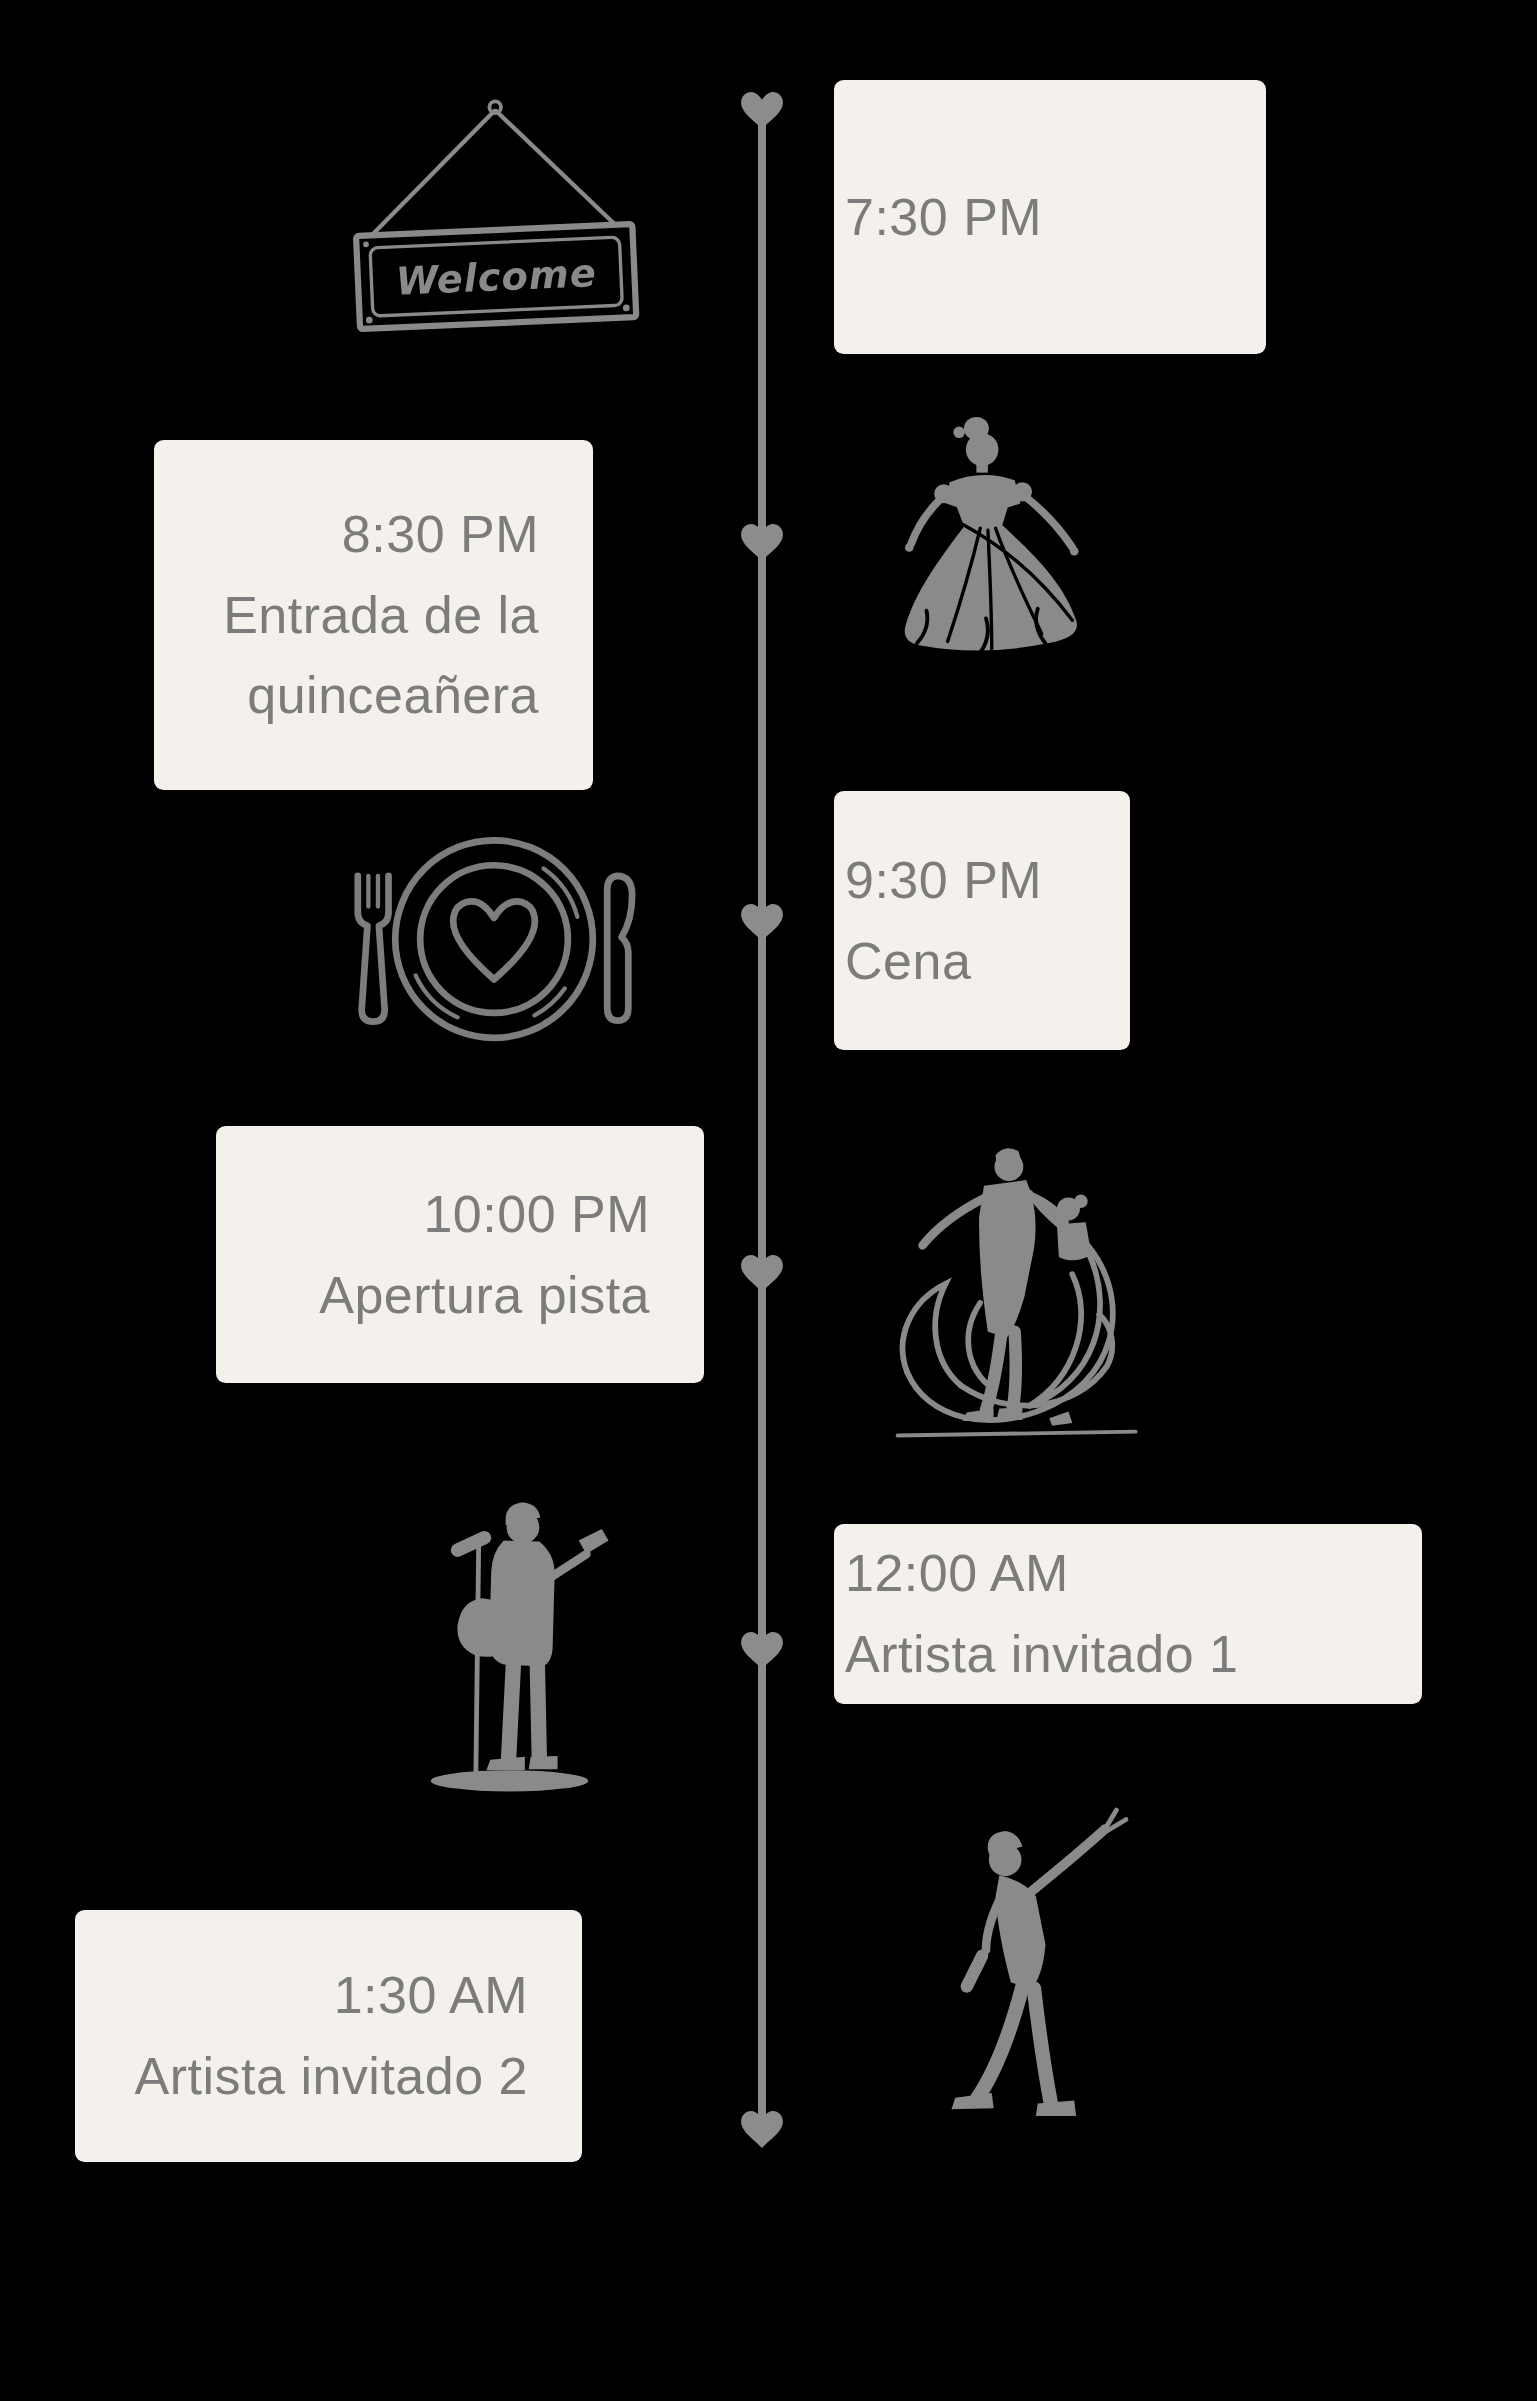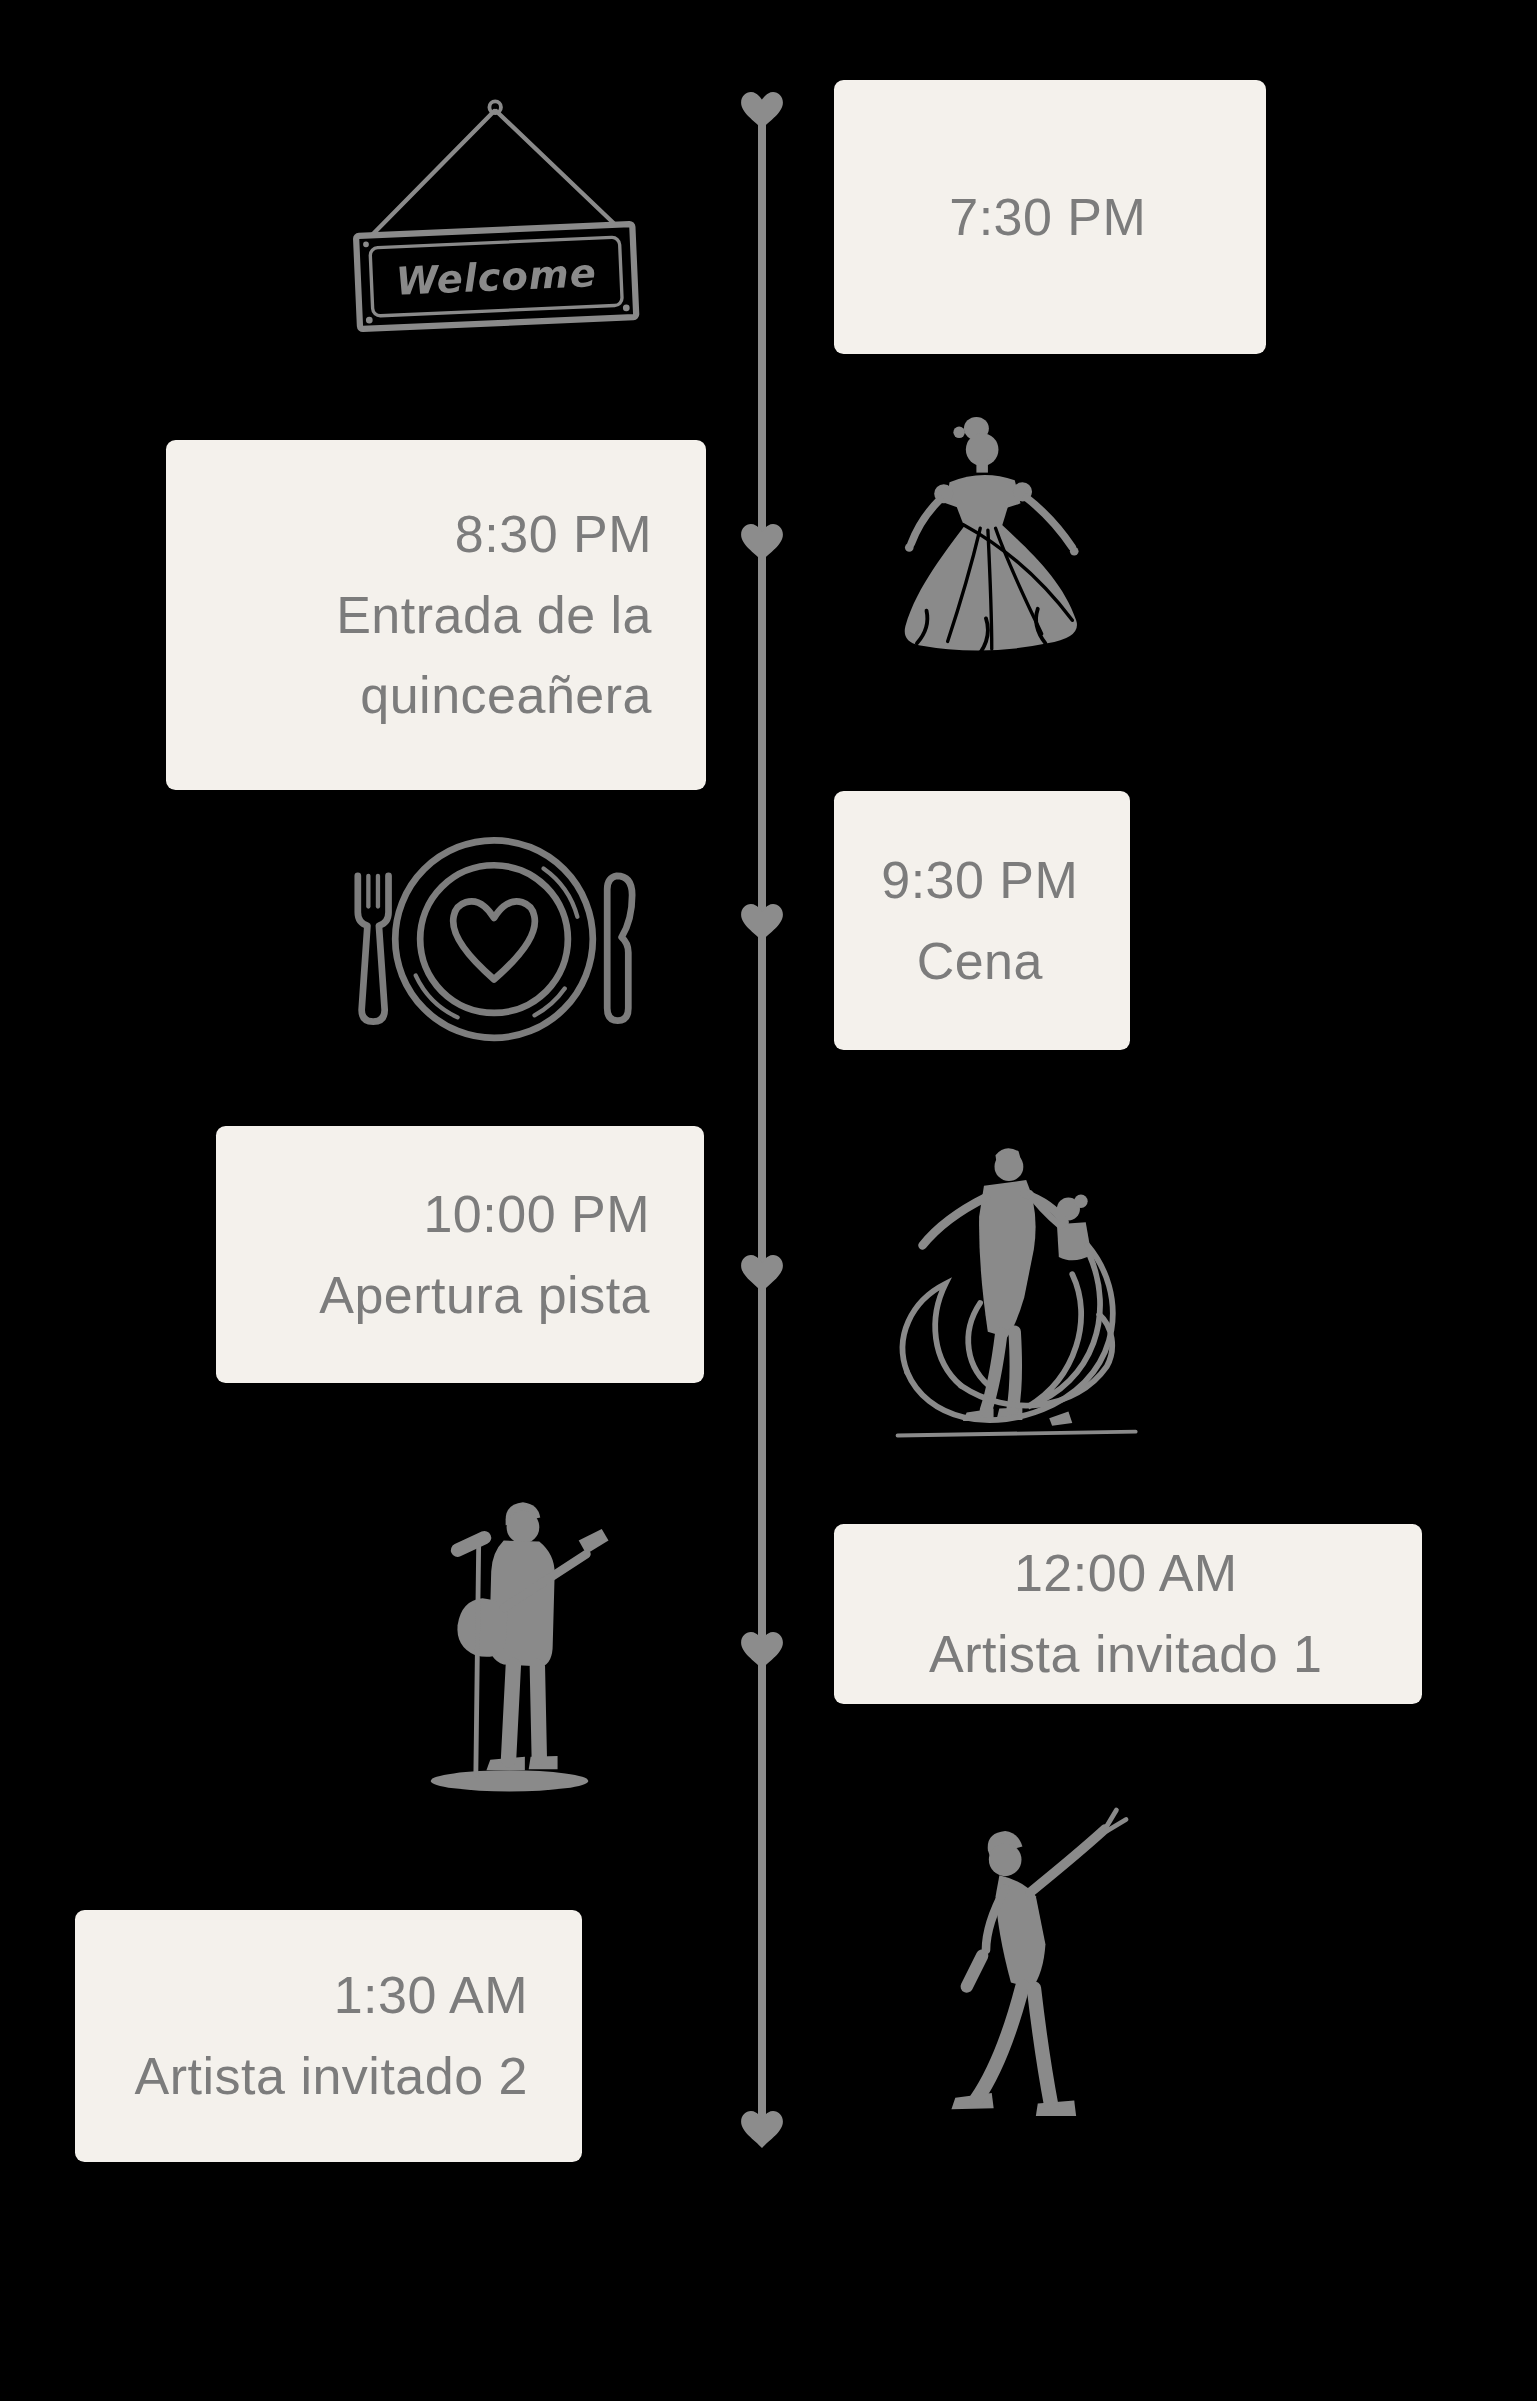--- a/index.html
+++ b/index.html
@@ -17,7 +17,7 @@
     font-size:52px; line-height:1.55; letter-spacing:0.5px;
   }
   .card .txt { width:100%; }
-  .card.side-right .txt { text-align:center;   padding-right:15.4px;margin-left:11px; }
+  .card.side-right .txt { text-align:left;   padding-right:15.4px;margin-left:11px; }
   .card.side-left  .txt { text-align:right; padding-right:54px; padding-left:29px; }
 
   .c1 { left:834px; top:80px;   width:432px; height:274px; }

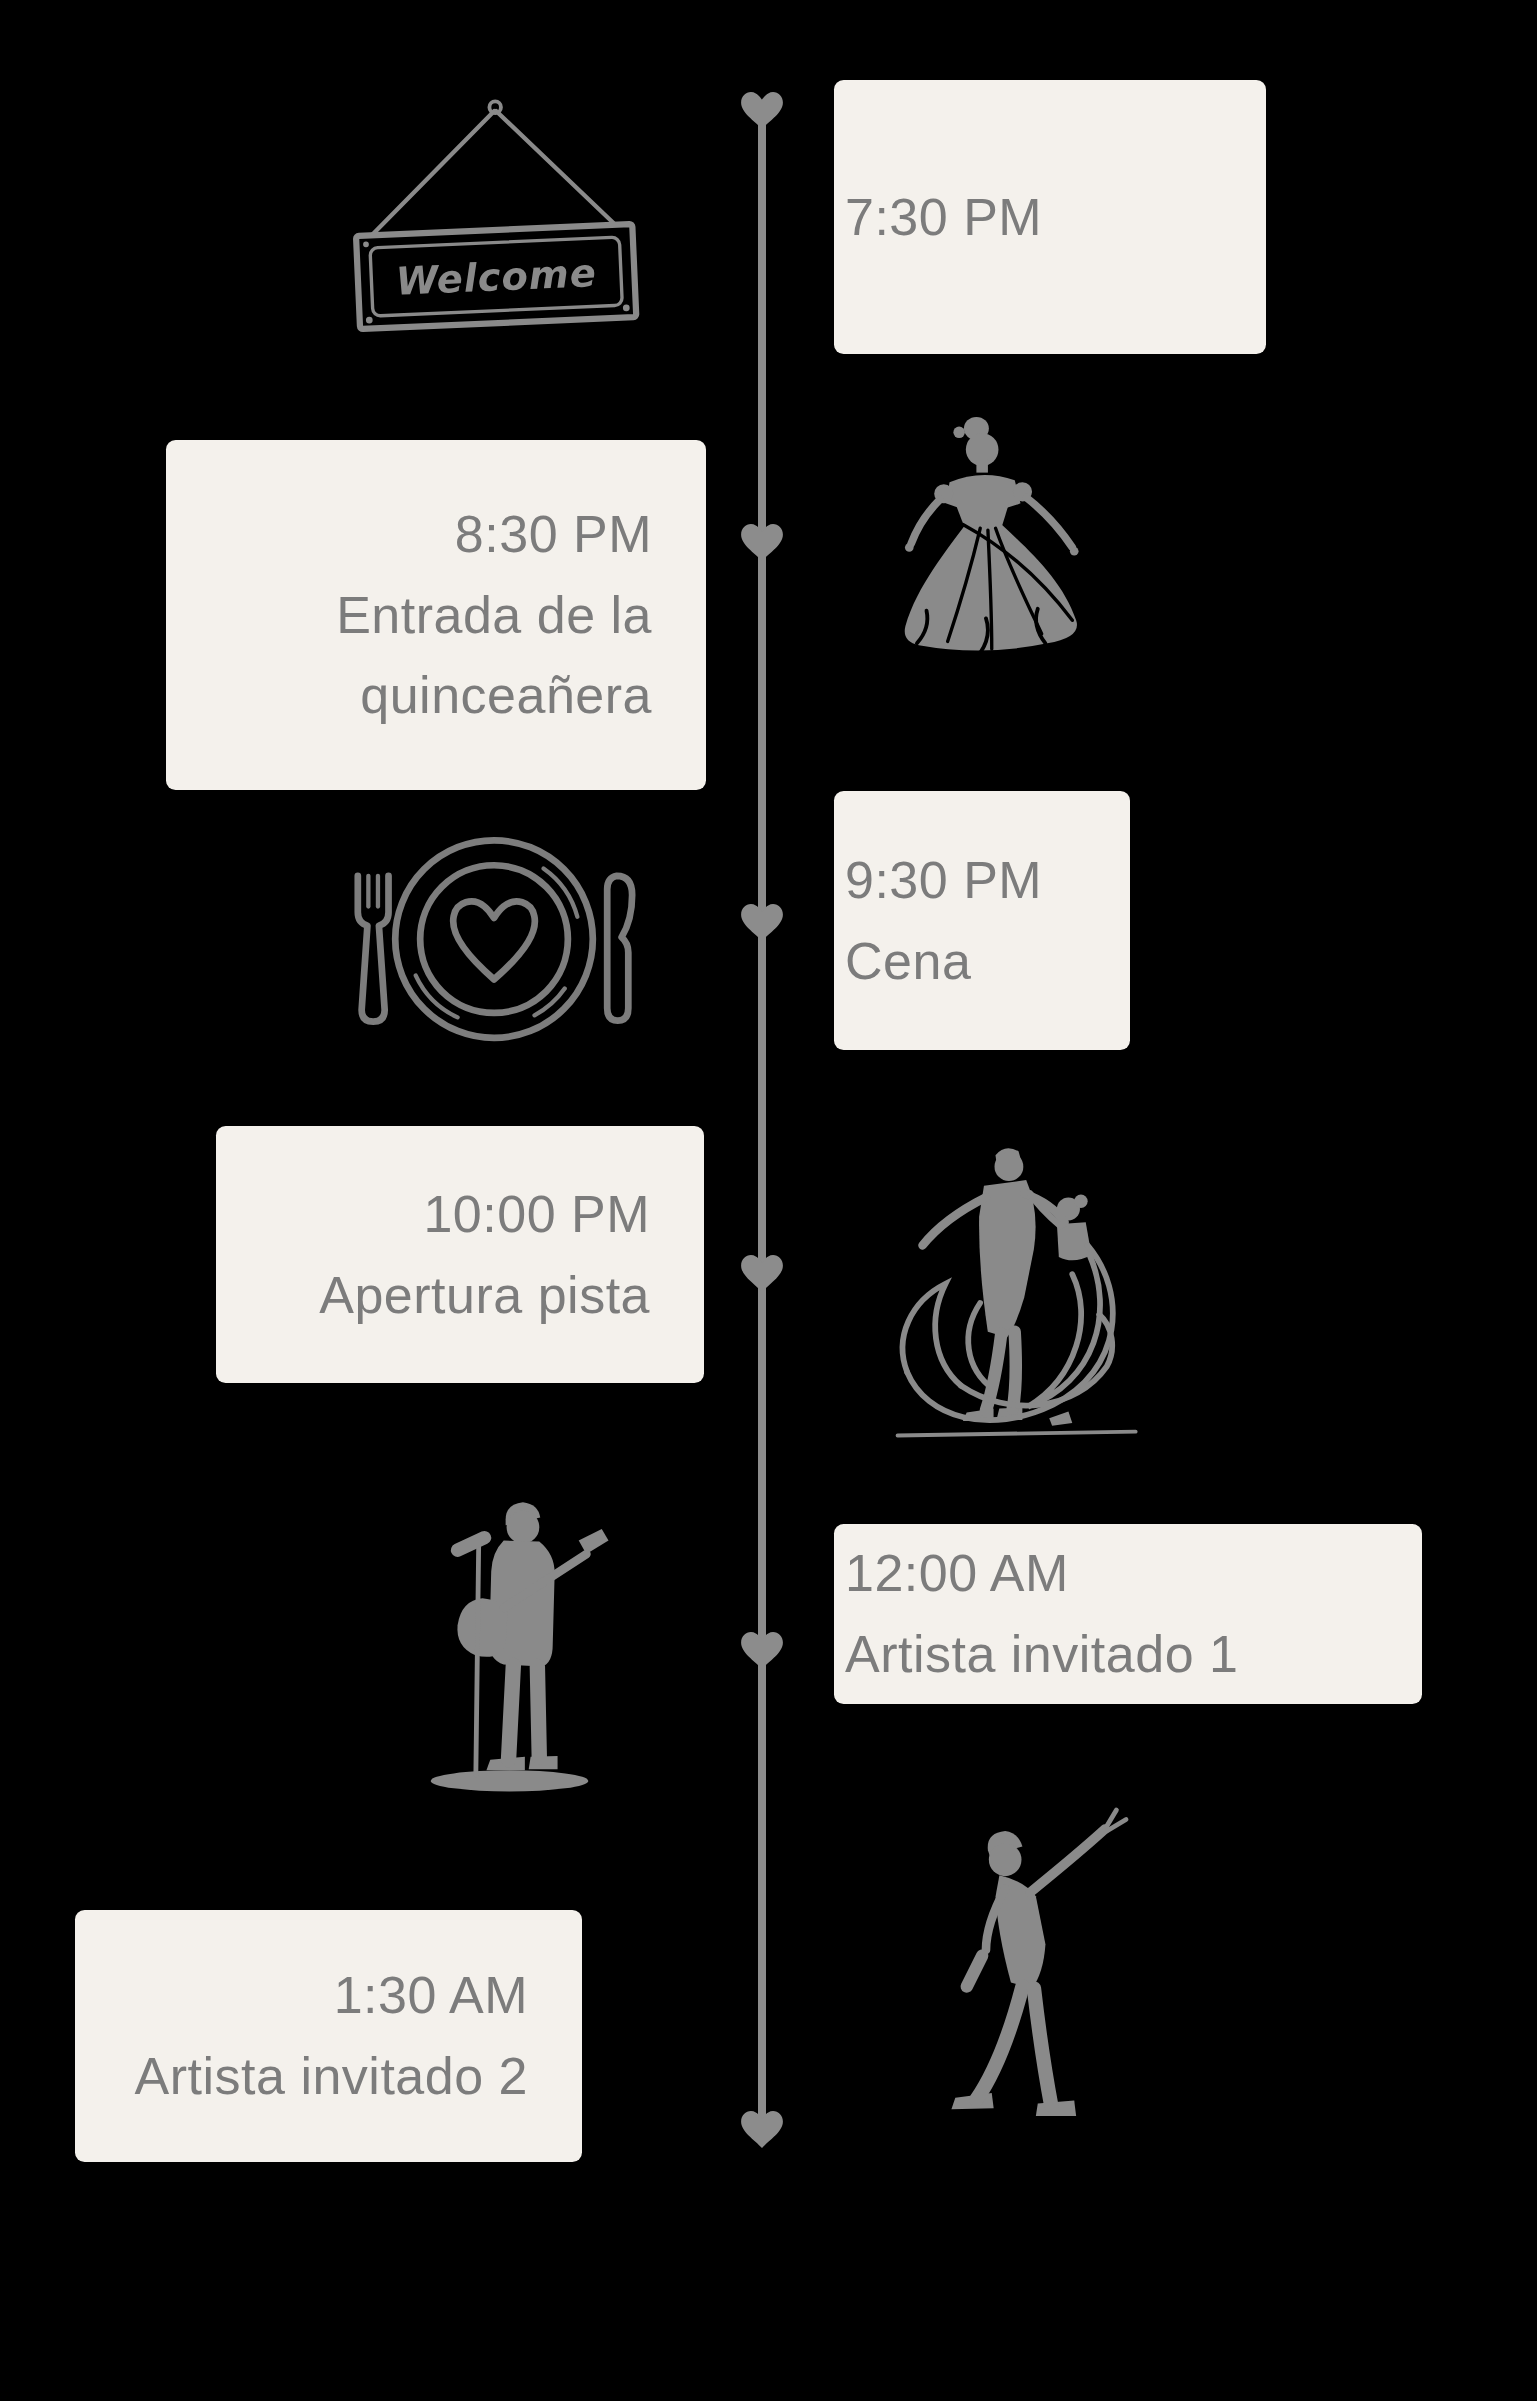--- a/index.html
+++ b/index.html
@@ -21,7 +21,7 @@
   .card.side-left  .txt { text-align:right; padding-right:54px; padding-left:29px; }
 
   .c1 { left:834px; top:80px;   width:432px; height:274px; }
-  .c2 { left:154px; top:440px;  width:540px; height:350px;margin-left:12px; }
+  .c2 { left:154px; top:440px;  width:439px; height:350px; }
   .c3 { left:834px; top:791px;  width:296px; height:259px; }
   .c4 { left:216px; top:1126px; width:488px; height:257px; }
   .c5 { left:834px; top:1524px; width:588px; height:180px; }

